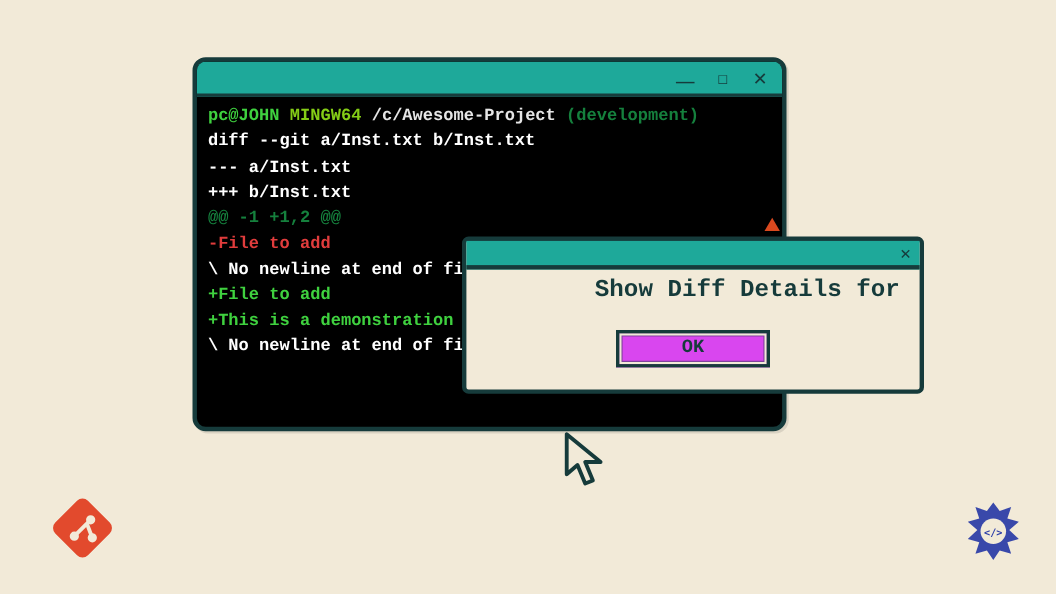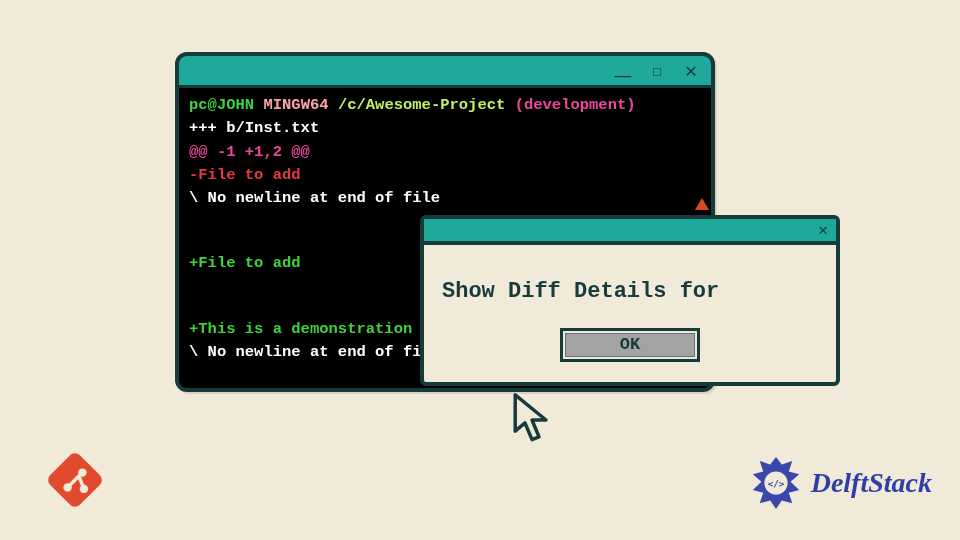--- a/index.html
+++ b/index.html
@@ -61,7 +61,7 @@
     border-right: 7px solid transparent;
     border-bottom: 12px solid #d9491f;
   }
-  .c-green { color: #3fd13f; margin-top: 42px; }
+  .c-green { color: #3fd13f; }
   .c-magenta { color: #fca5a5; }
   .c-yellow { color: #bef264; }
   .c-cyan { color: #ec4899; }

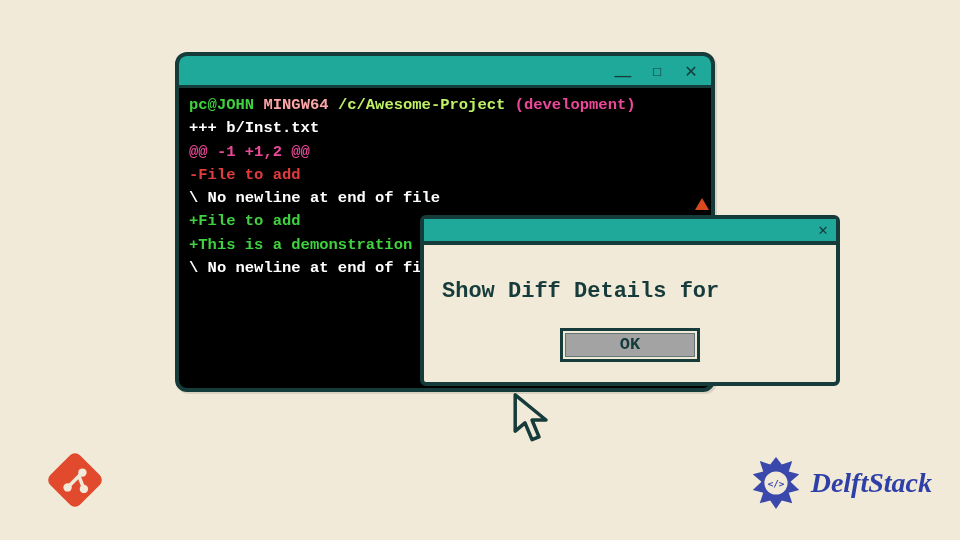--- a/index.html
+++ b/index.html
@@ -62,7 +62,7 @@
     border-bottom: 12px solid #d9491f;
   }
   .c-green { color: #3fd13f; }
-  .c-magenta { color: #fca5a5; }
+  .c-magenta { color: #84cc16; }
   .c-yellow { color: #bef264; }
   .c-cyan { color: #ec4899; }
   .c-red { color: #e03c3c; }

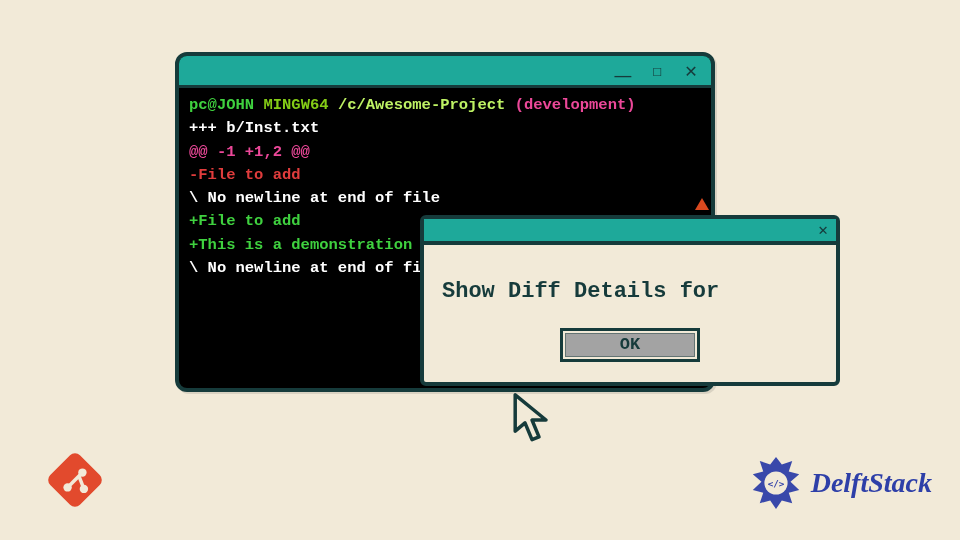--- a/index.html
+++ b/index.html
@@ -63,7 +63,7 @@
   }
   .c-green { color: #3fd13f; }
   .c-magenta { color: #84cc16; }
-  .c-yellow { color: #bef264; }
+  .c-yellow { color: #e5e5e5; }
   .c-cyan { color: #ec4899; }
   .c-red { color: #e03c3c; }
   .c-white { color: #fff; }

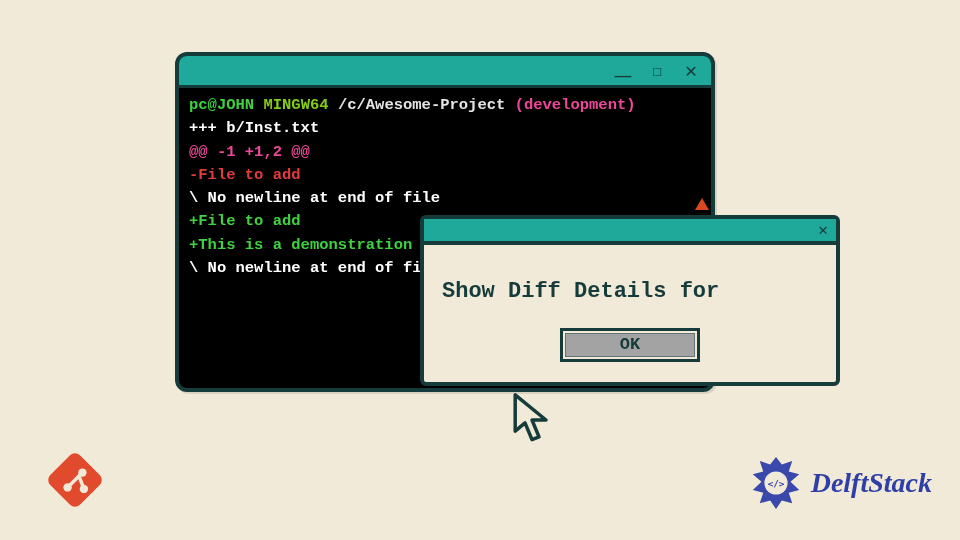--- a/index.html
+++ b/index.html
@@ -64,7 +64,7 @@
   .c-green { color: #3fd13f; }
   .c-magenta { color: #84cc16; }
   .c-yellow { color: #e5e5e5; }
-  .c-cyan { color: #ec4899; }
+  .c-cyan { color: #15803d; }
   .c-red { color: #e03c3c; }
   .c-white { color: #fff; }
   .dialog {

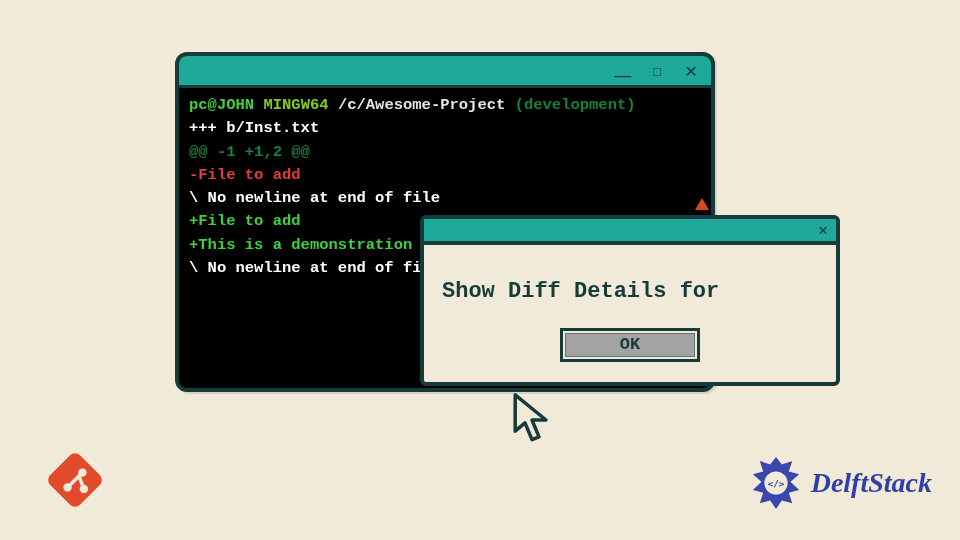--- a/index.html
+++ b/index.html
@@ -177,6 +177,7 @@
       <span class="c-cyan">(development)</span>
     </div>
     <div id="term-lines">
+        <div class="c-white">diff --git a/Inst.txt b/Inst.txt</div>
         <div class="c-white">+++ b/Inst.txt</div>
         <div class="c-cyan">@@ -1 +1,2 @@</div>
         <div class="c-red">-File to add</div>

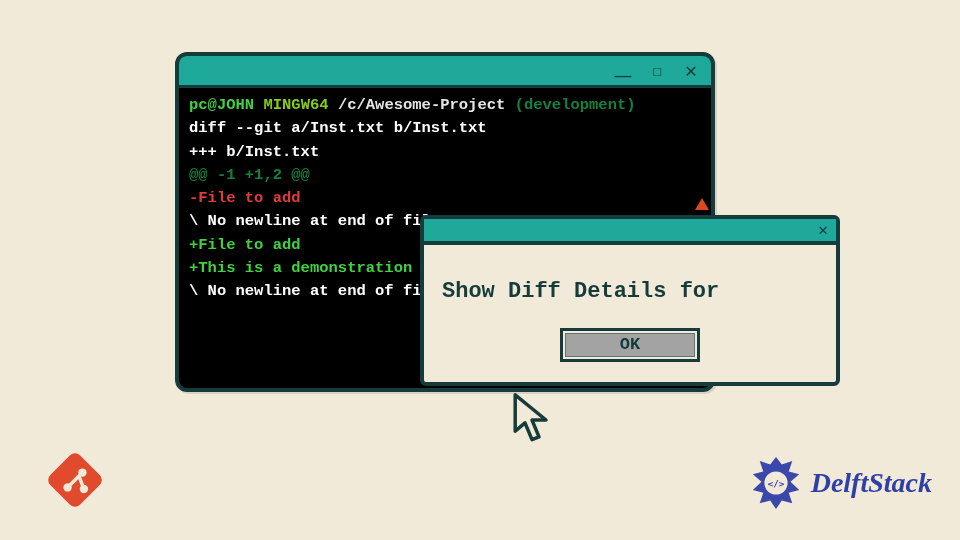--- a/index.html
+++ b/index.html
@@ -178,6 +178,7 @@
     </div>
     <div id="term-lines">
         <div class="c-white">diff --git a/Inst.txt b/Inst.txt</div>
+        <div class="c-white">--- a/Inst.txt</div>
         <div class="c-white">+++ b/Inst.txt</div>
         <div class="c-cyan">@@ -1 +1,2 @@</div>
         <div class="c-red">-File to add</div>

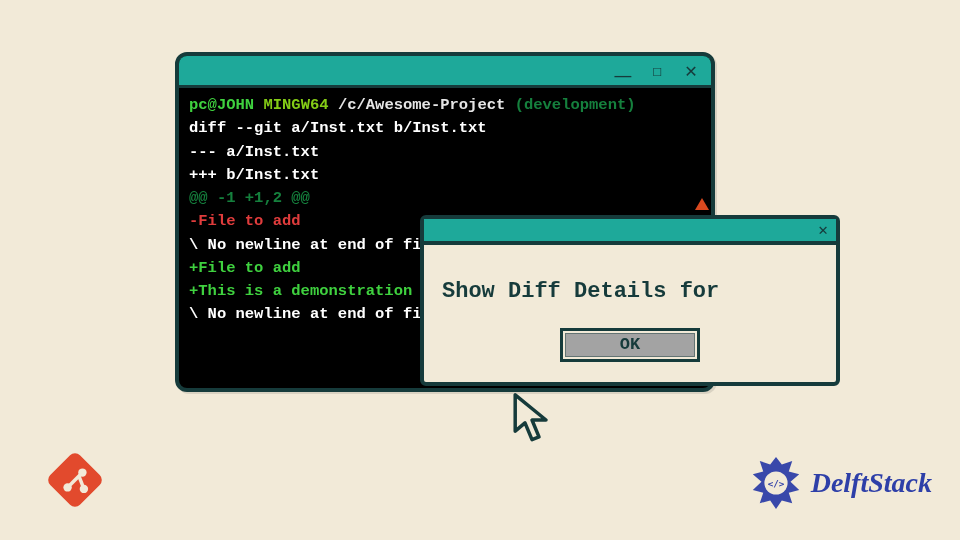--- a/index.html
+++ b/index.html
@@ -91,8 +91,8 @@
     font-size: 16px;
   }
   .dlg-body {
-    padding: 32px 18px 20px 18px;
-    text-align: left;
+    padding: 4px 18px 20px 18px;
+    text-align: right;
   }
   .dlg-text {
     color: #163b3b;

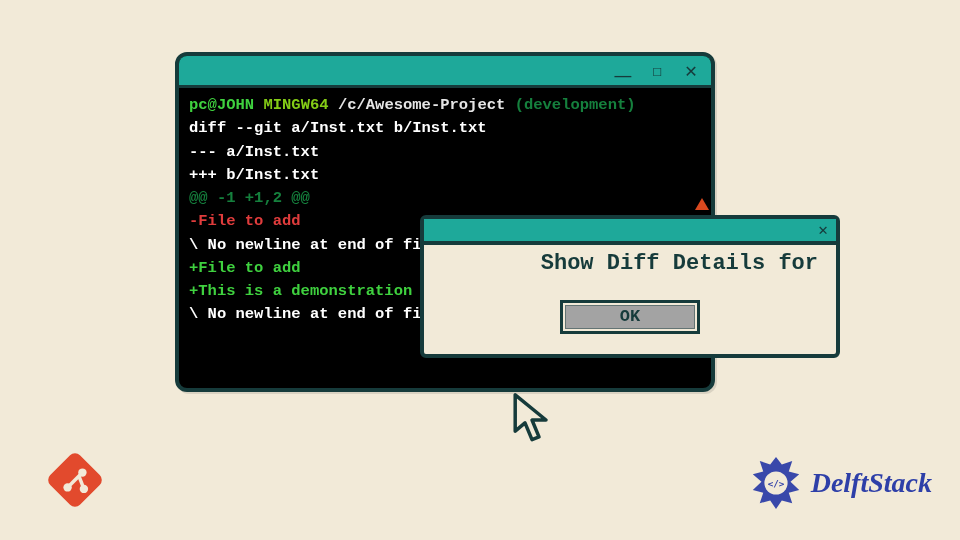--- a/index.html
+++ b/index.html
@@ -111,7 +111,7 @@
     width: 140px;
     height: 34px;
     border: 3px solid #163b3b;
-    background: #a3a3a3;
+    background: #d946ef;
     display: flex;
     align-items: center;
     justify-content: center;

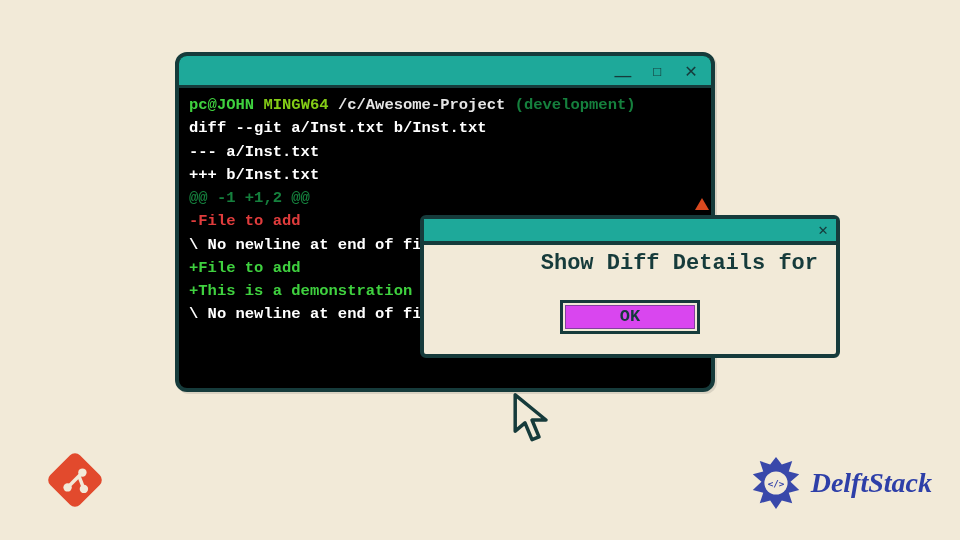--- a/index.html
+++ b/index.html
@@ -234,7 +234,6 @@
       </g>
     </svg>
   </div>
-  <div class="delft-text">DelftStack</div>
 </div>
 
 </body></html>

